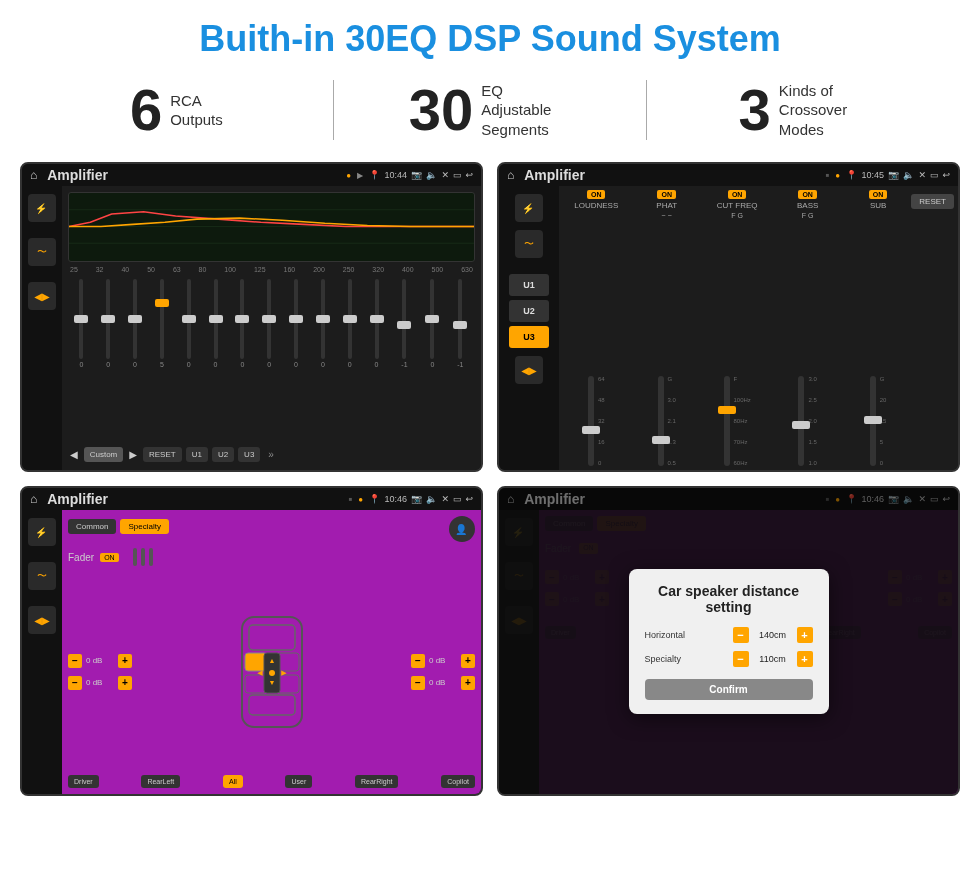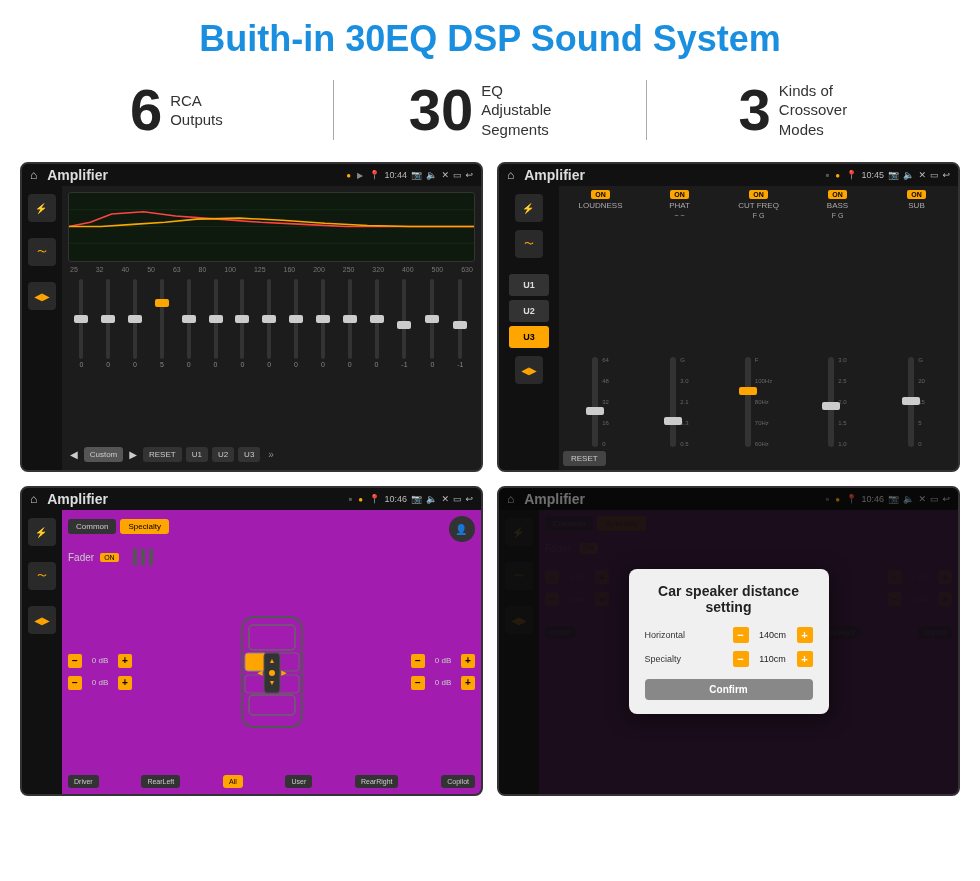--- a/index.html
+++ b/index.html
@@ -272,7 +272,7 @@
       background: #1c1c1c;
       padding: 4px;
       display: flex;
-      flex-direction: column;
+      flex-direction: row;
     }
 
     .dsp-channels {

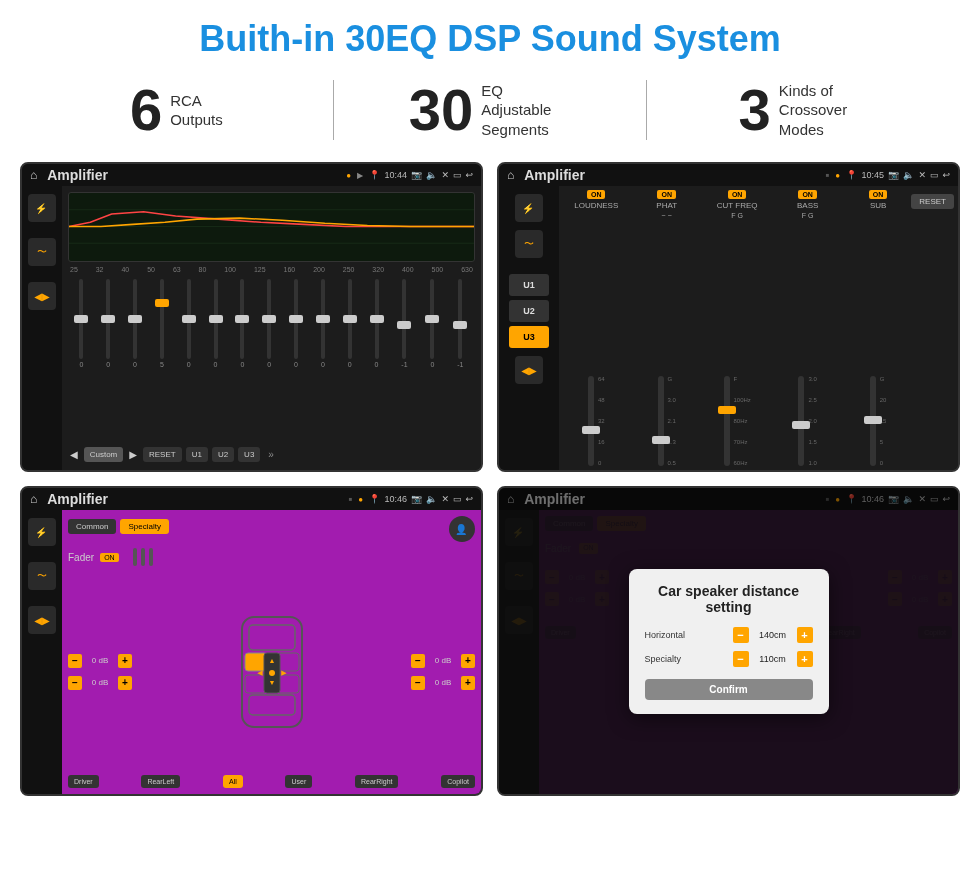--- a/index.html
+++ b/index.html
@@ -467,7 +467,7 @@
       color: #ccc;
       font-size: 8px;
       min-width: 28px;
-      text-align: center;
+      text-align: left;
     }
 
     .car-top-view {

